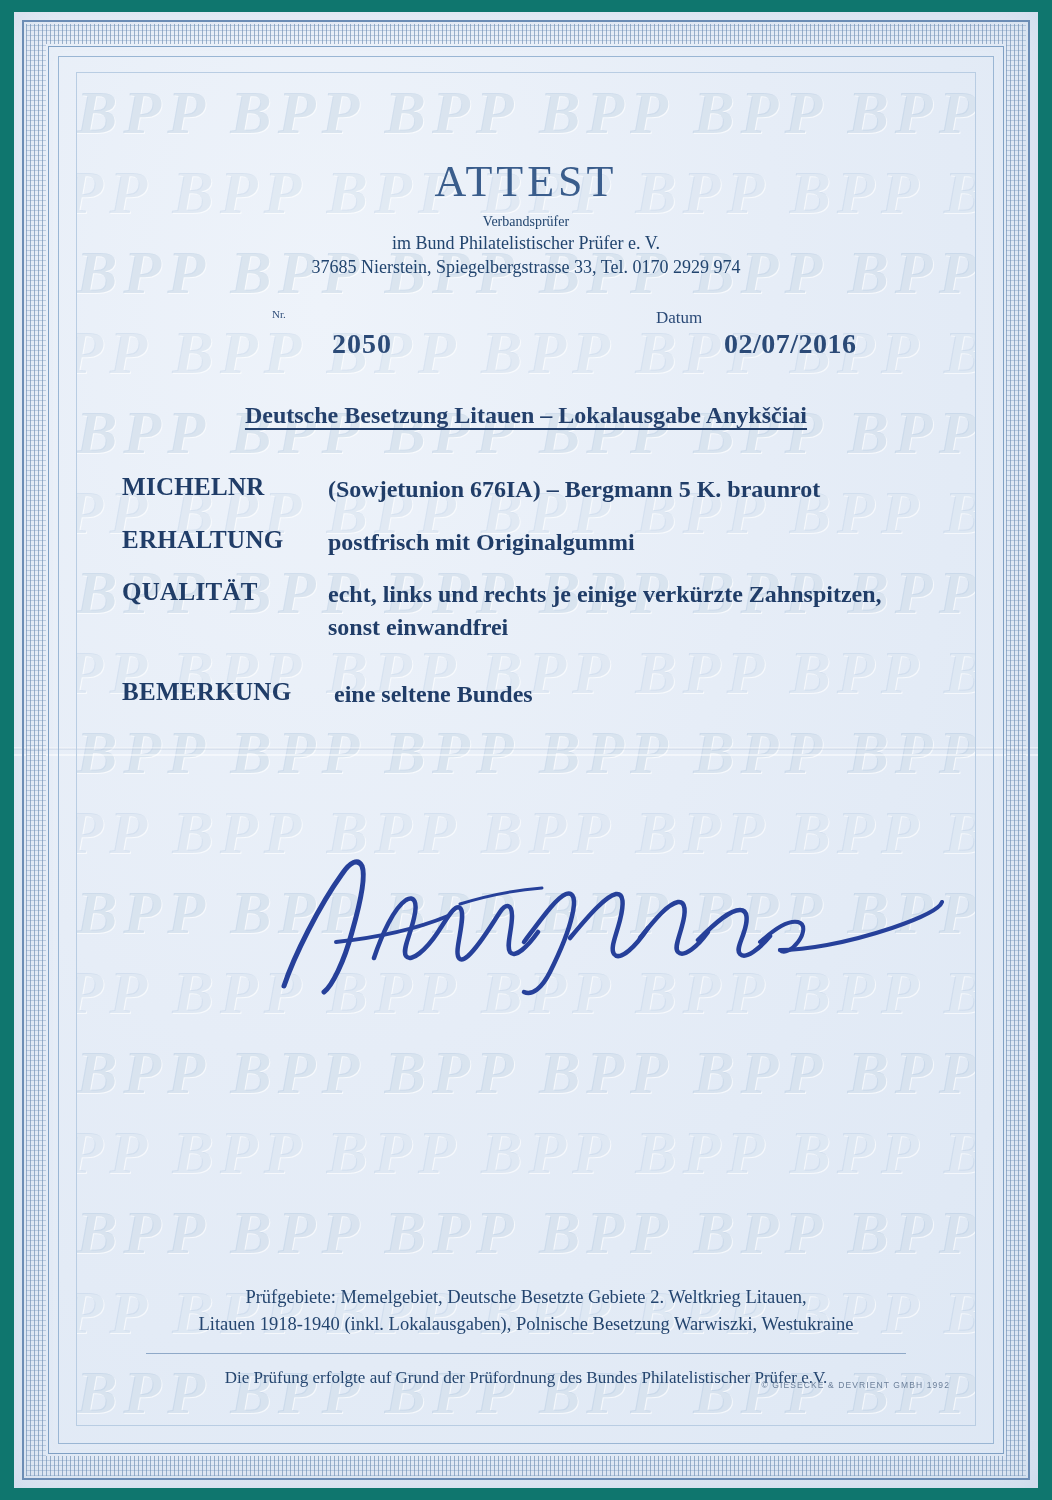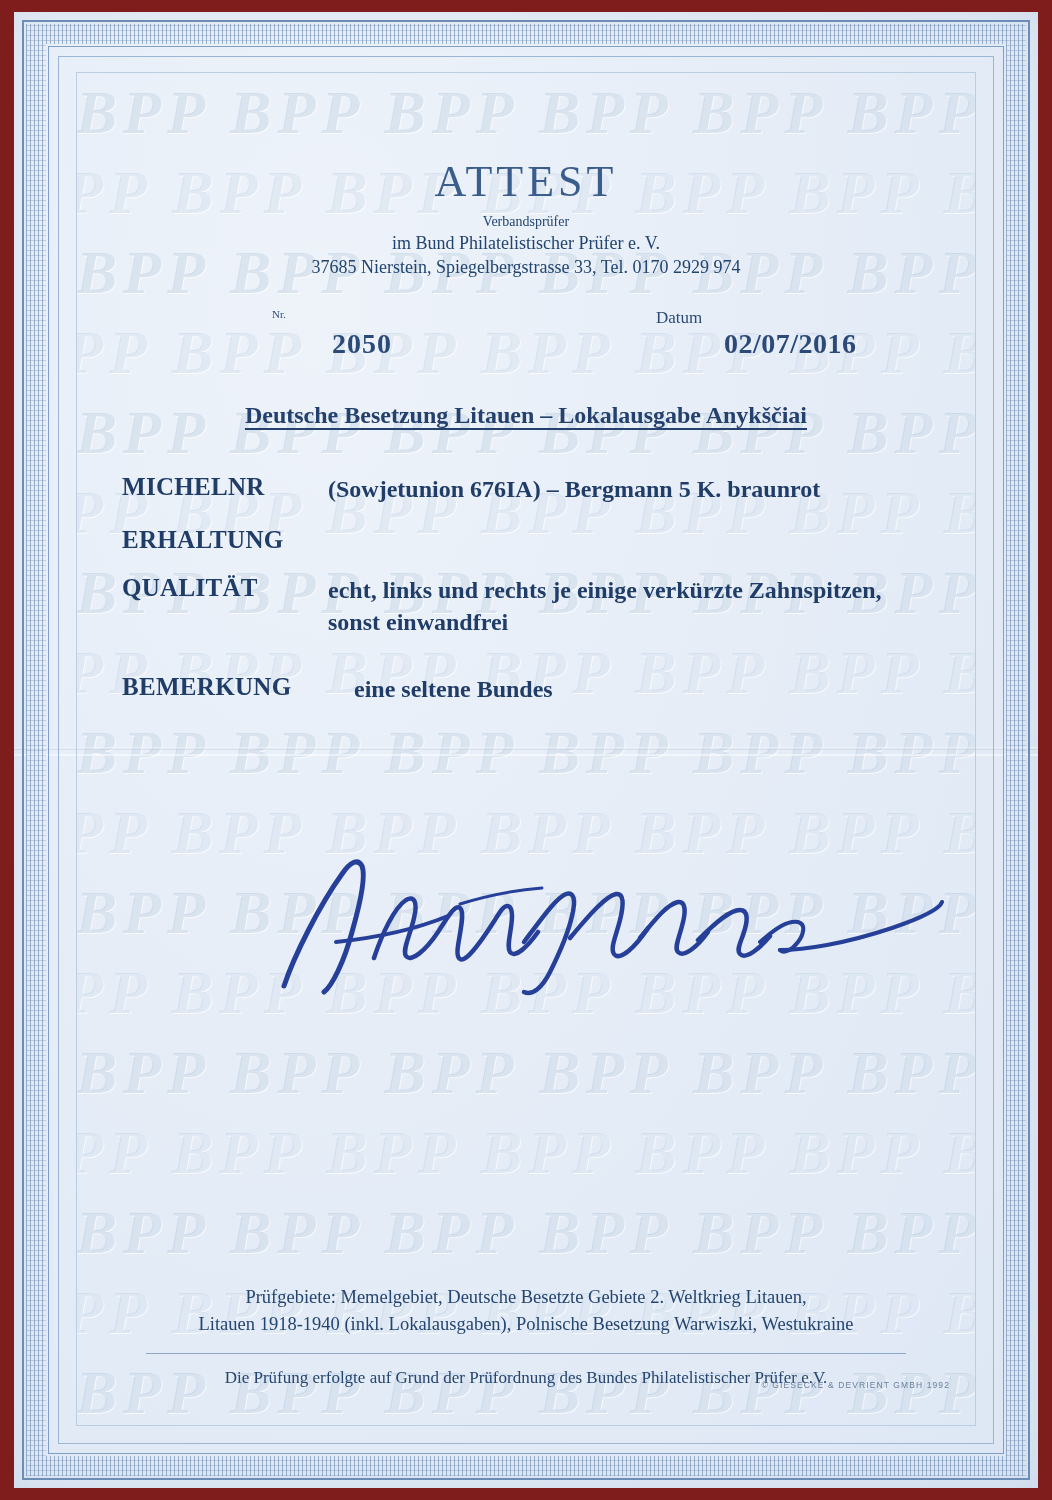--- a/index.html
+++ b/index.html
@@ -15,7 +15,7 @@
     width: 1052px;
     height: 1500px;
     overflow: hidden;
-    background: #7f1d1d;
+    background: #0f766e;
   }
 
   

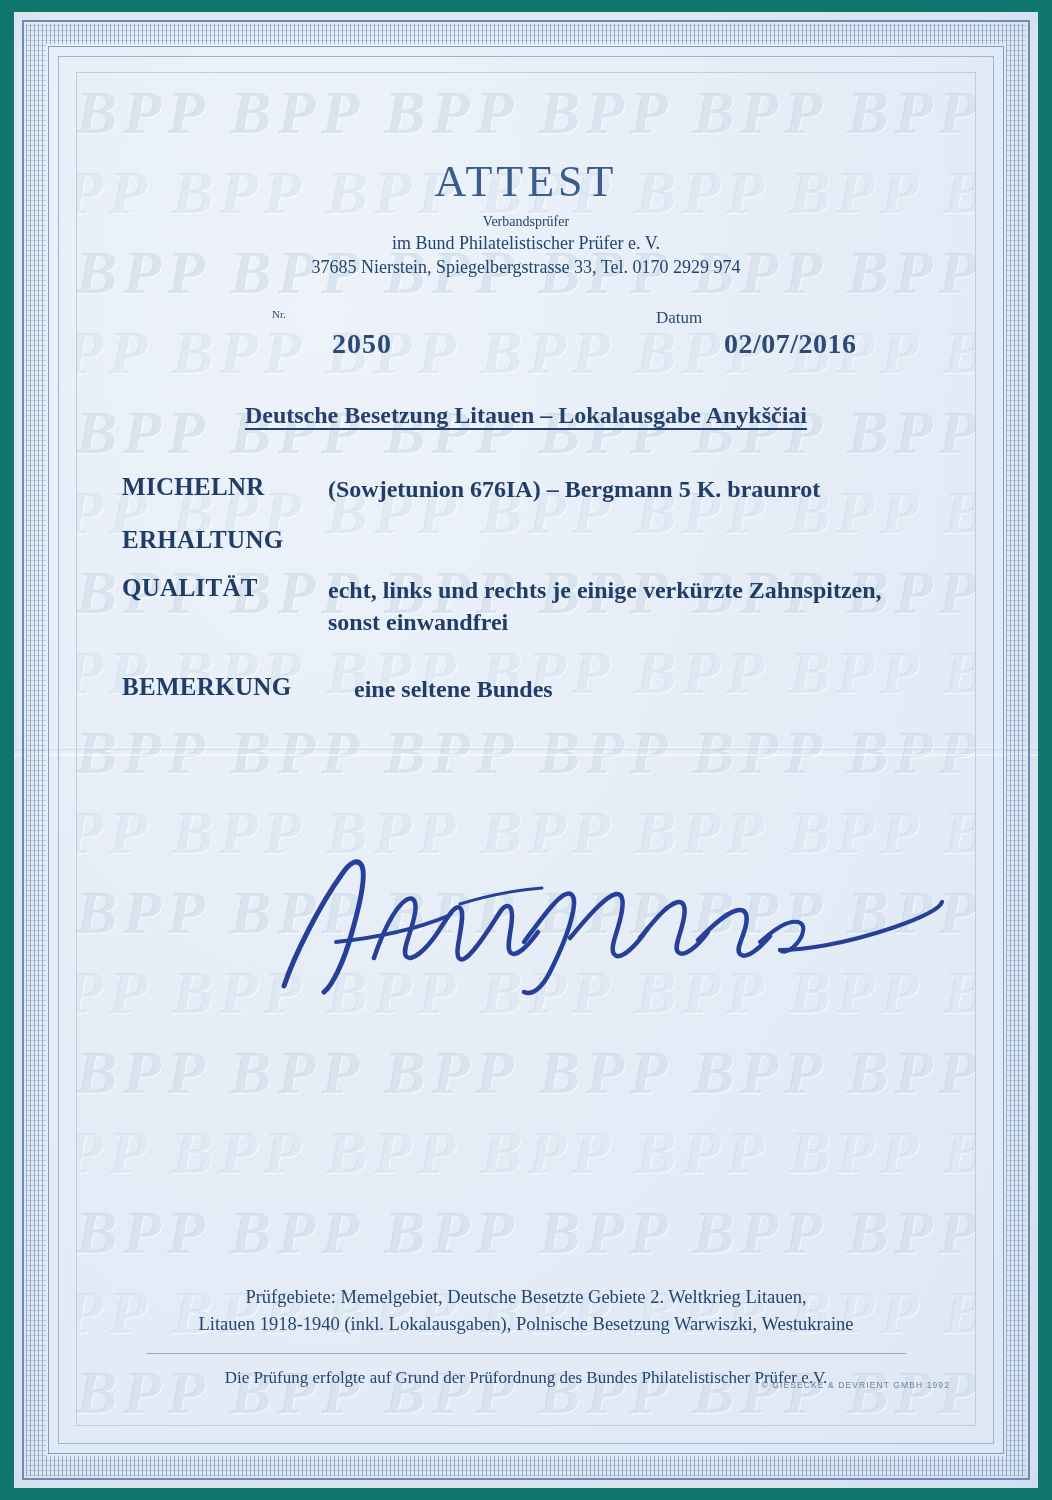--- a/index.html
+++ b/index.html
@@ -354,6 +354,7 @@
         </div>
         <div class="field-row">
           <div class="field-label">ERHALTUNG</div>
+          <div class="field-value">postfrisch mit Originalgummi</div>
         </div>
         <div class="field-row">
           <div class="field-label">QUALITÄT</div>

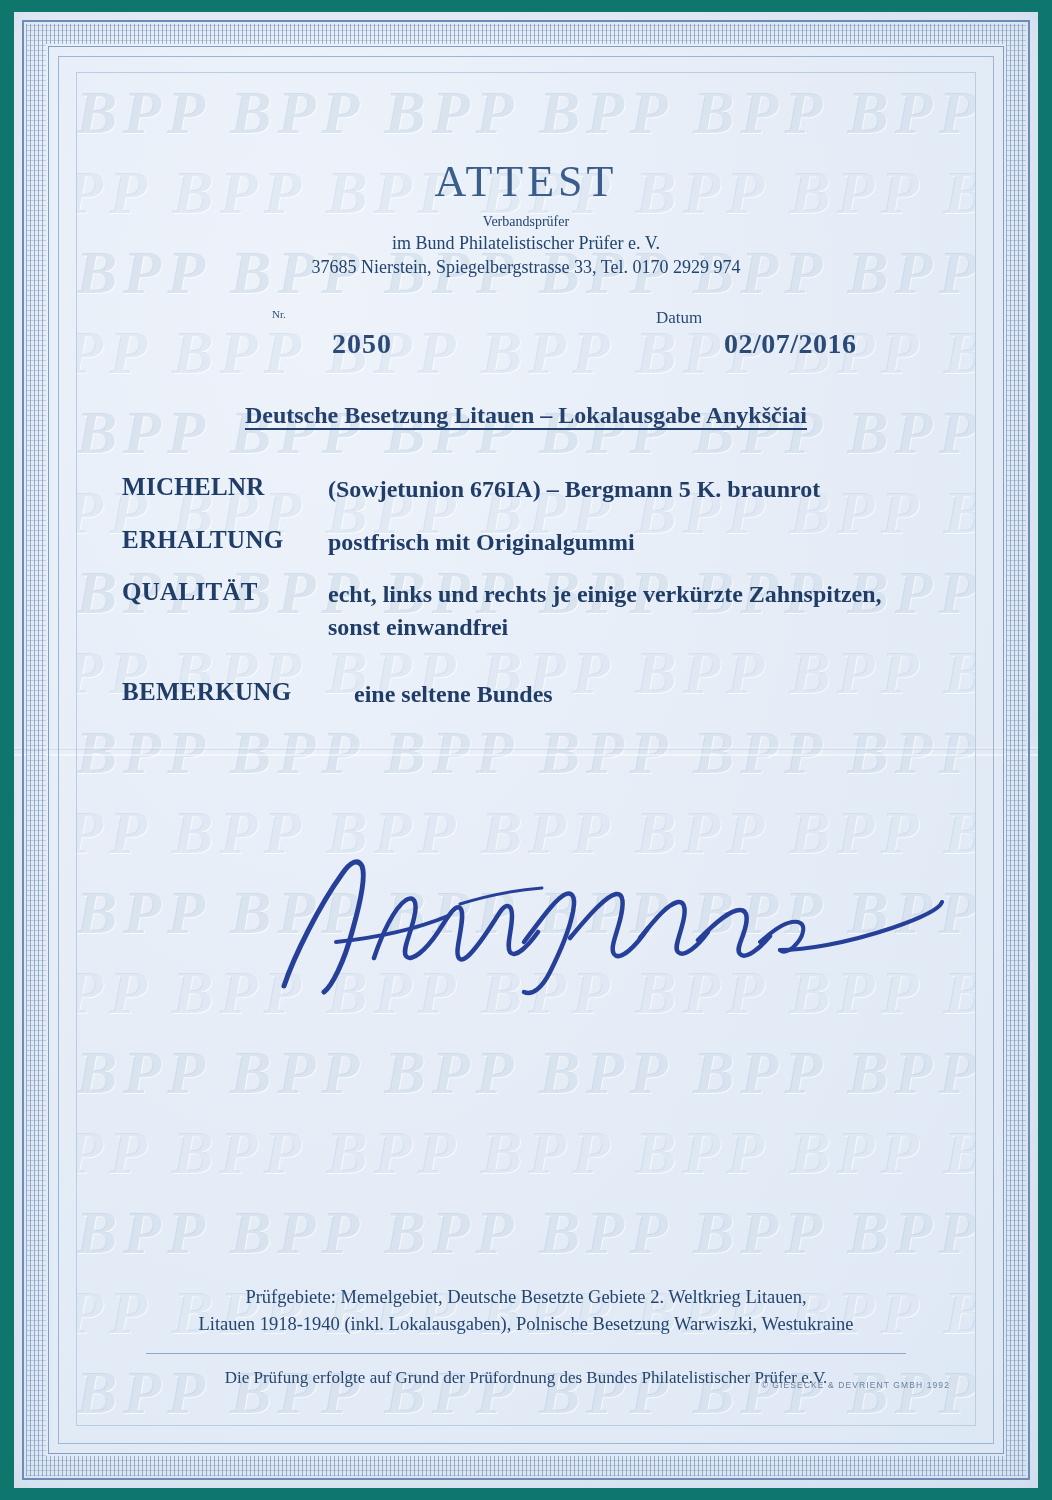--- a/index.html
+++ b/index.html
@@ -243,7 +243,6 @@
   }
   .field-row.remark {
     margin-top: 34px;
-    gap: 20px;
   }
   .field-row.remark .field-label {
     width: 212px;

